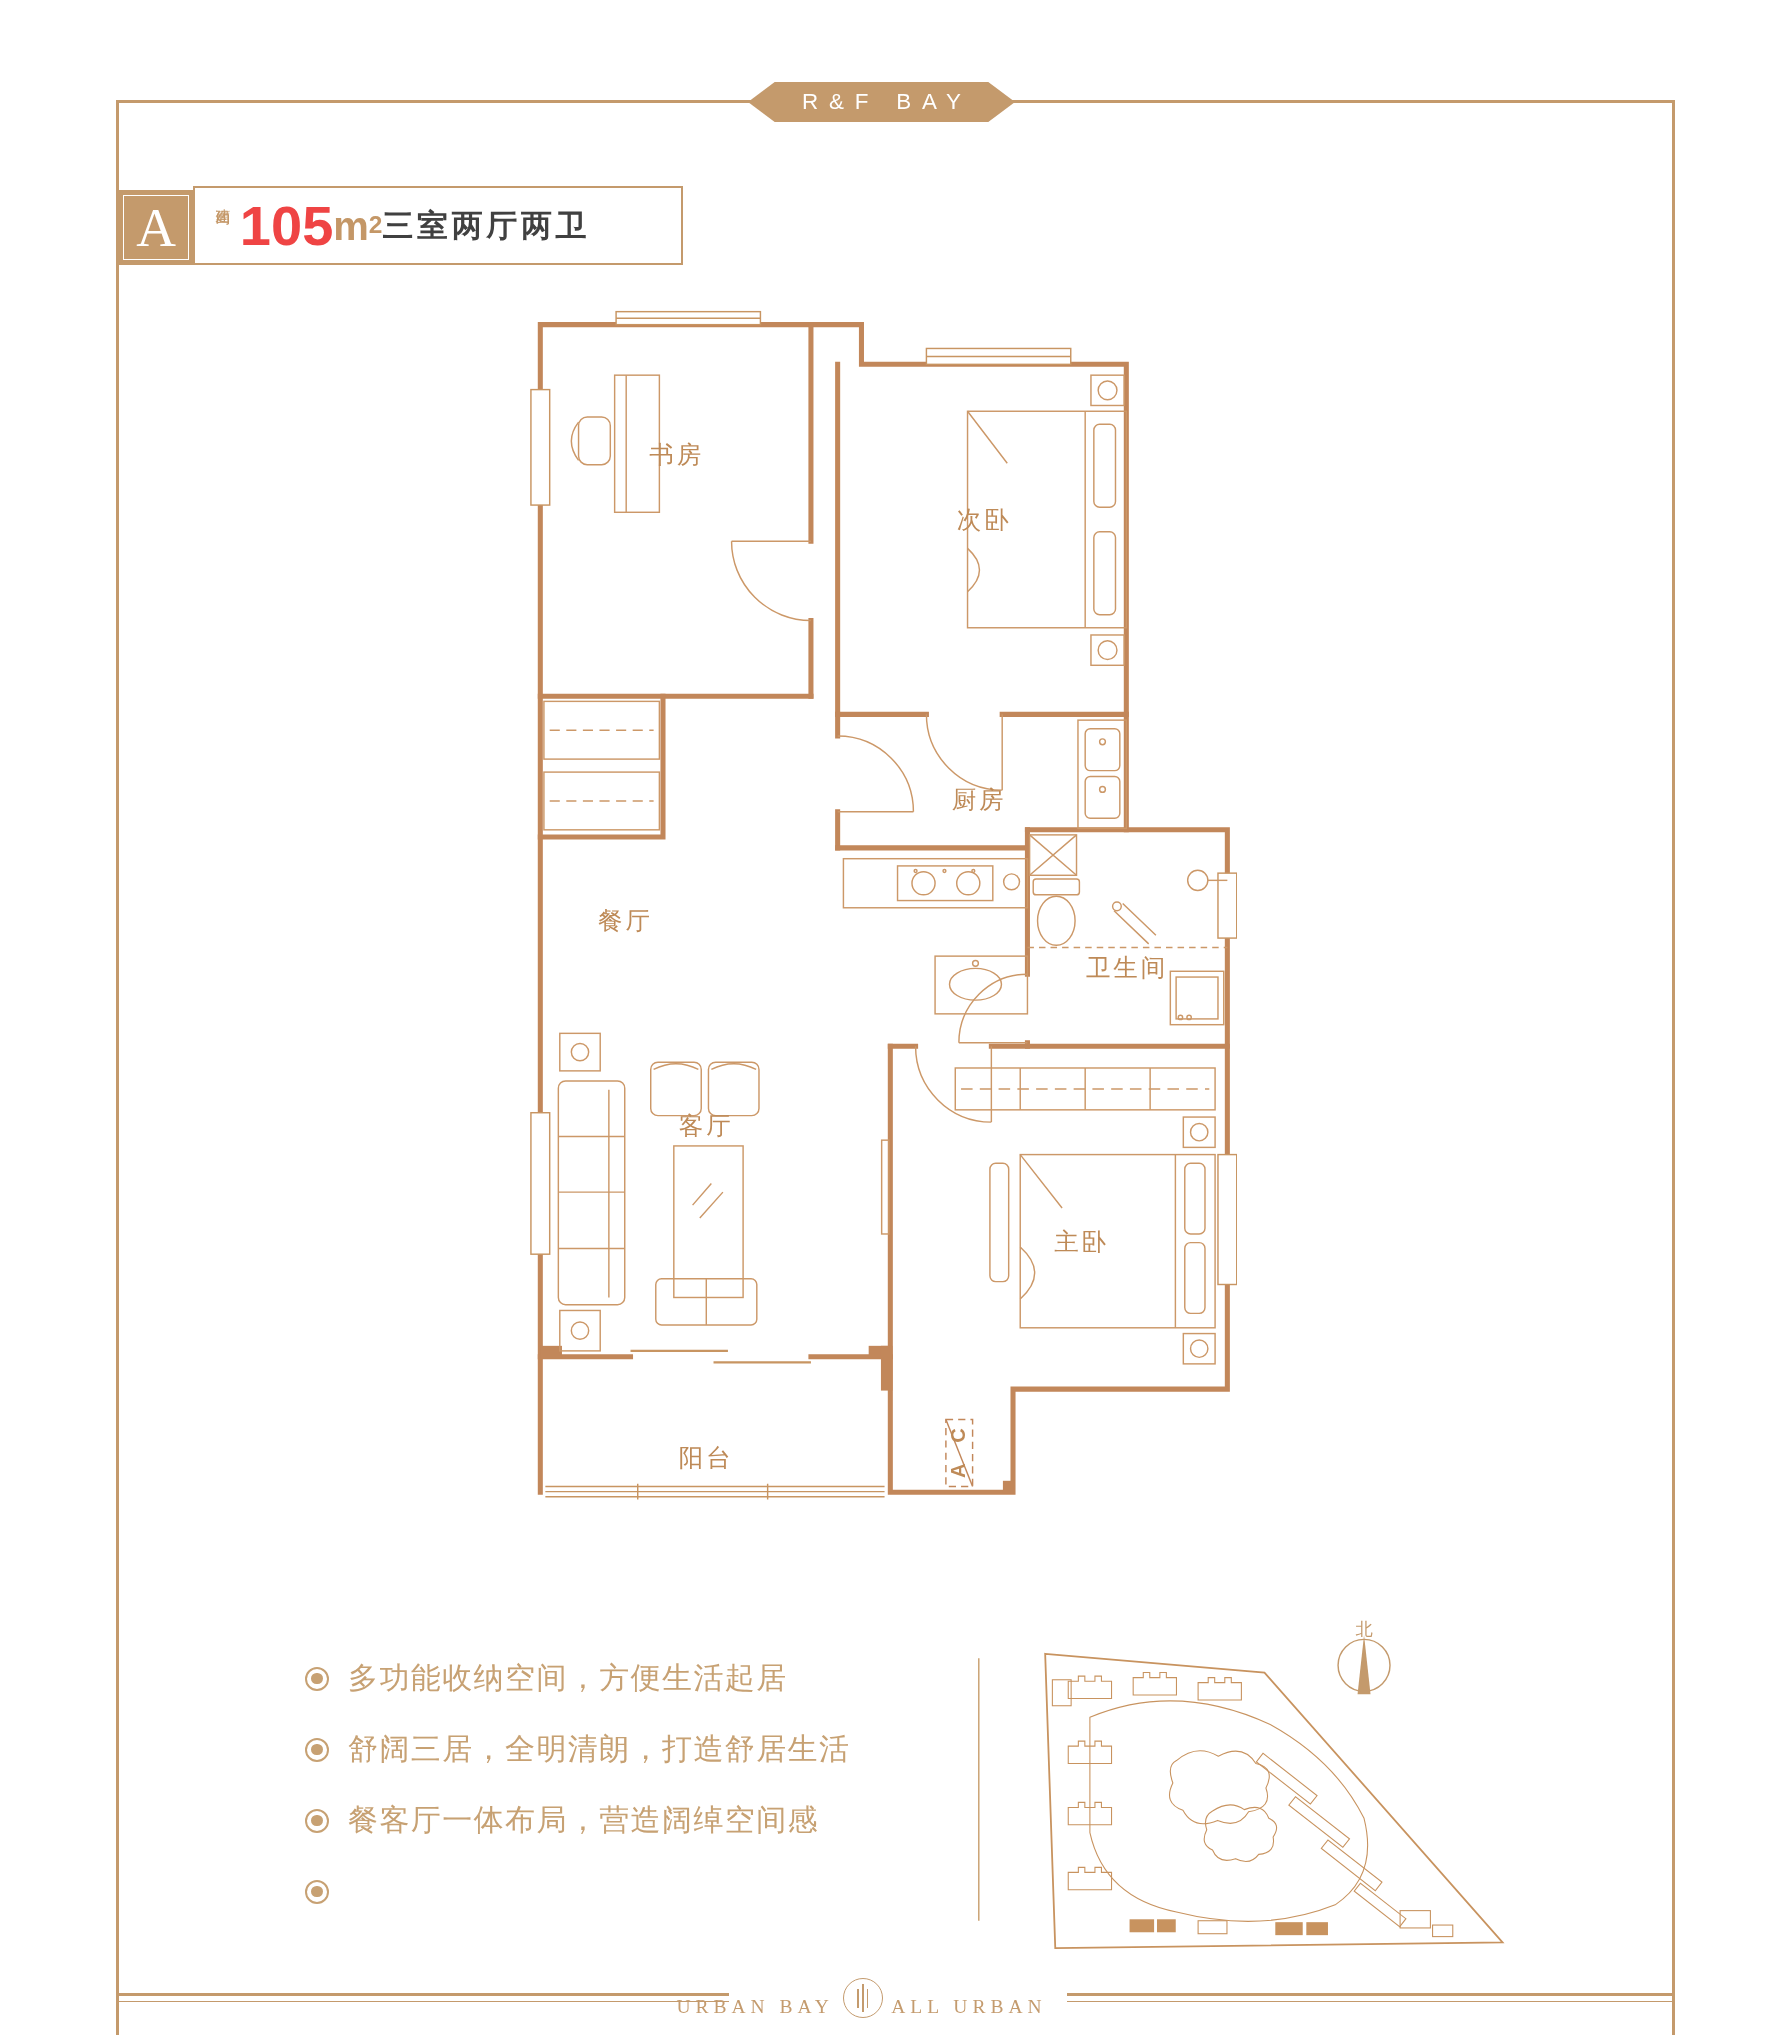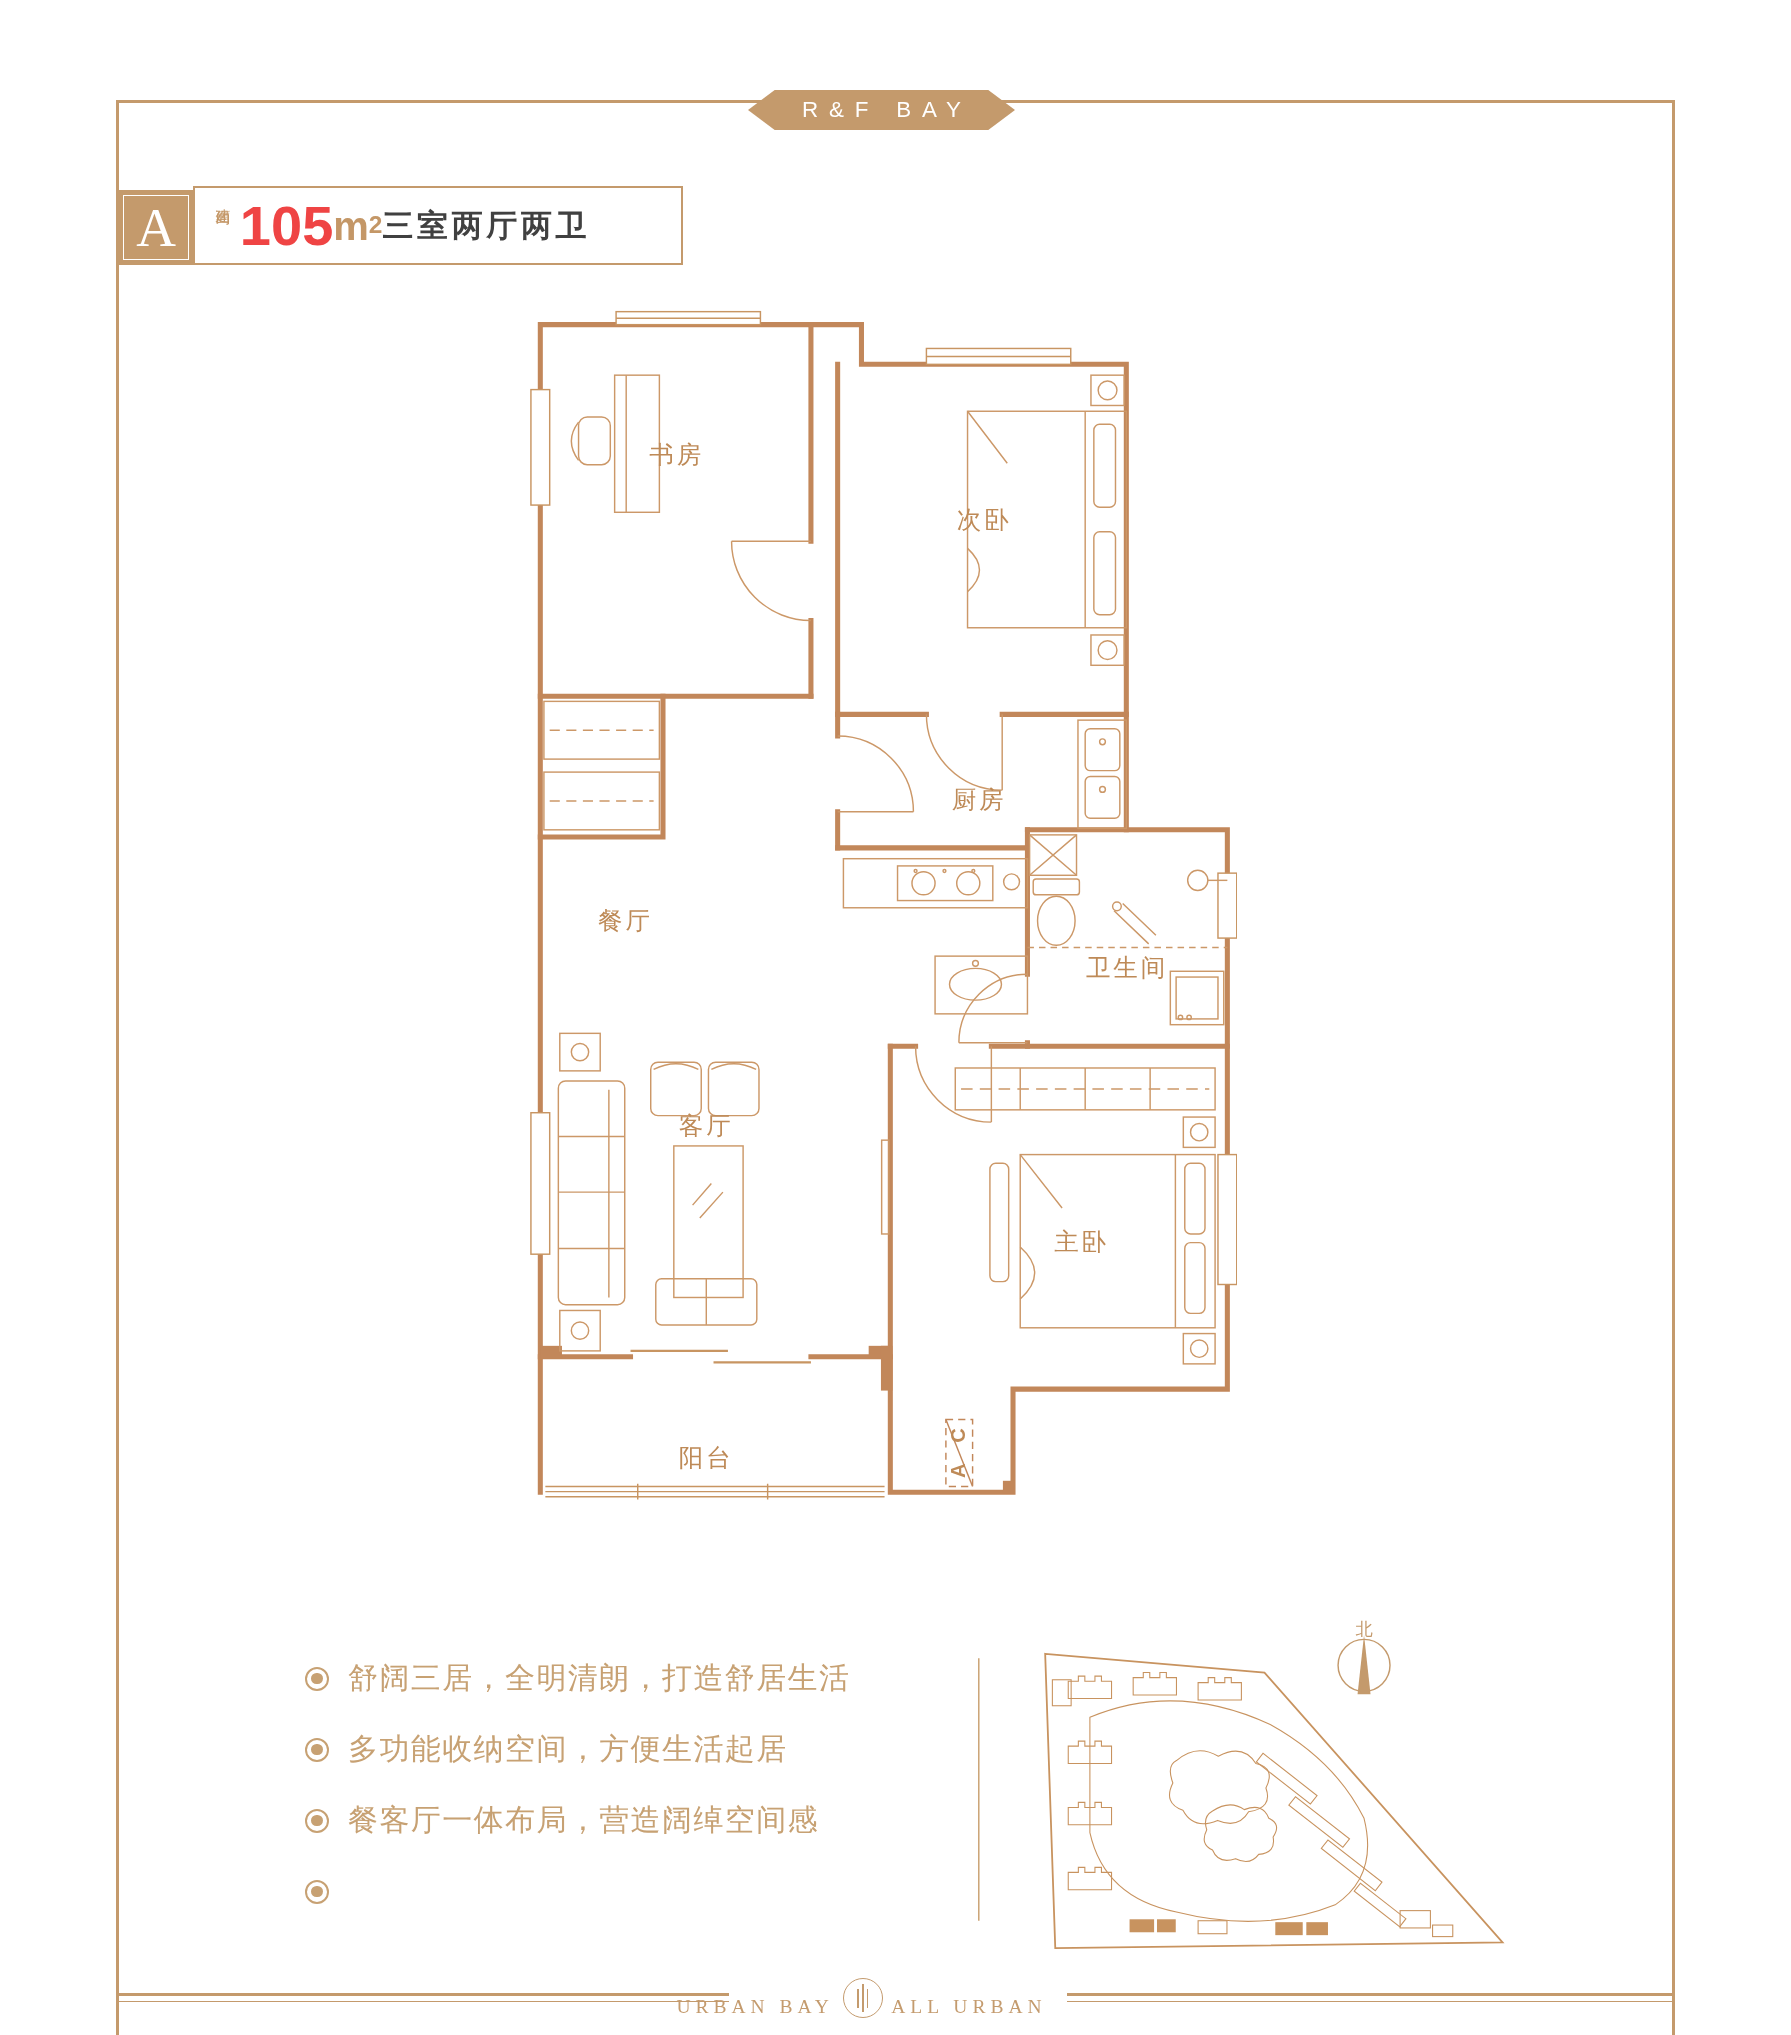--- a/index.html
+++ b/index.html
@@ -11,7 +11,7 @@
   .b-left{left:116px;top:100px;width:2.9px;height:1935px;}
   .b-right{left:1672px;top:100px;width:2.9px;height:1935px;}
   
-  .band{position:absolute;left:748px;top:90px;width:267px;height:40px;background:#C49A6C;
+  .band{position:absolute;left:748px;top:82px;width:267px;height:40px;background:#C49A6C;
         clip-path:polygon(0 50%,10% 0,90% 0,100% 50%,90% 100%,10% 100%);
         display:flex;align-items:center;justify-content:center;}
   .band span{color:#fff;font-size:22.4px;letter-spacing:10.8px;padding-left:10.8px;font-weight:400;}

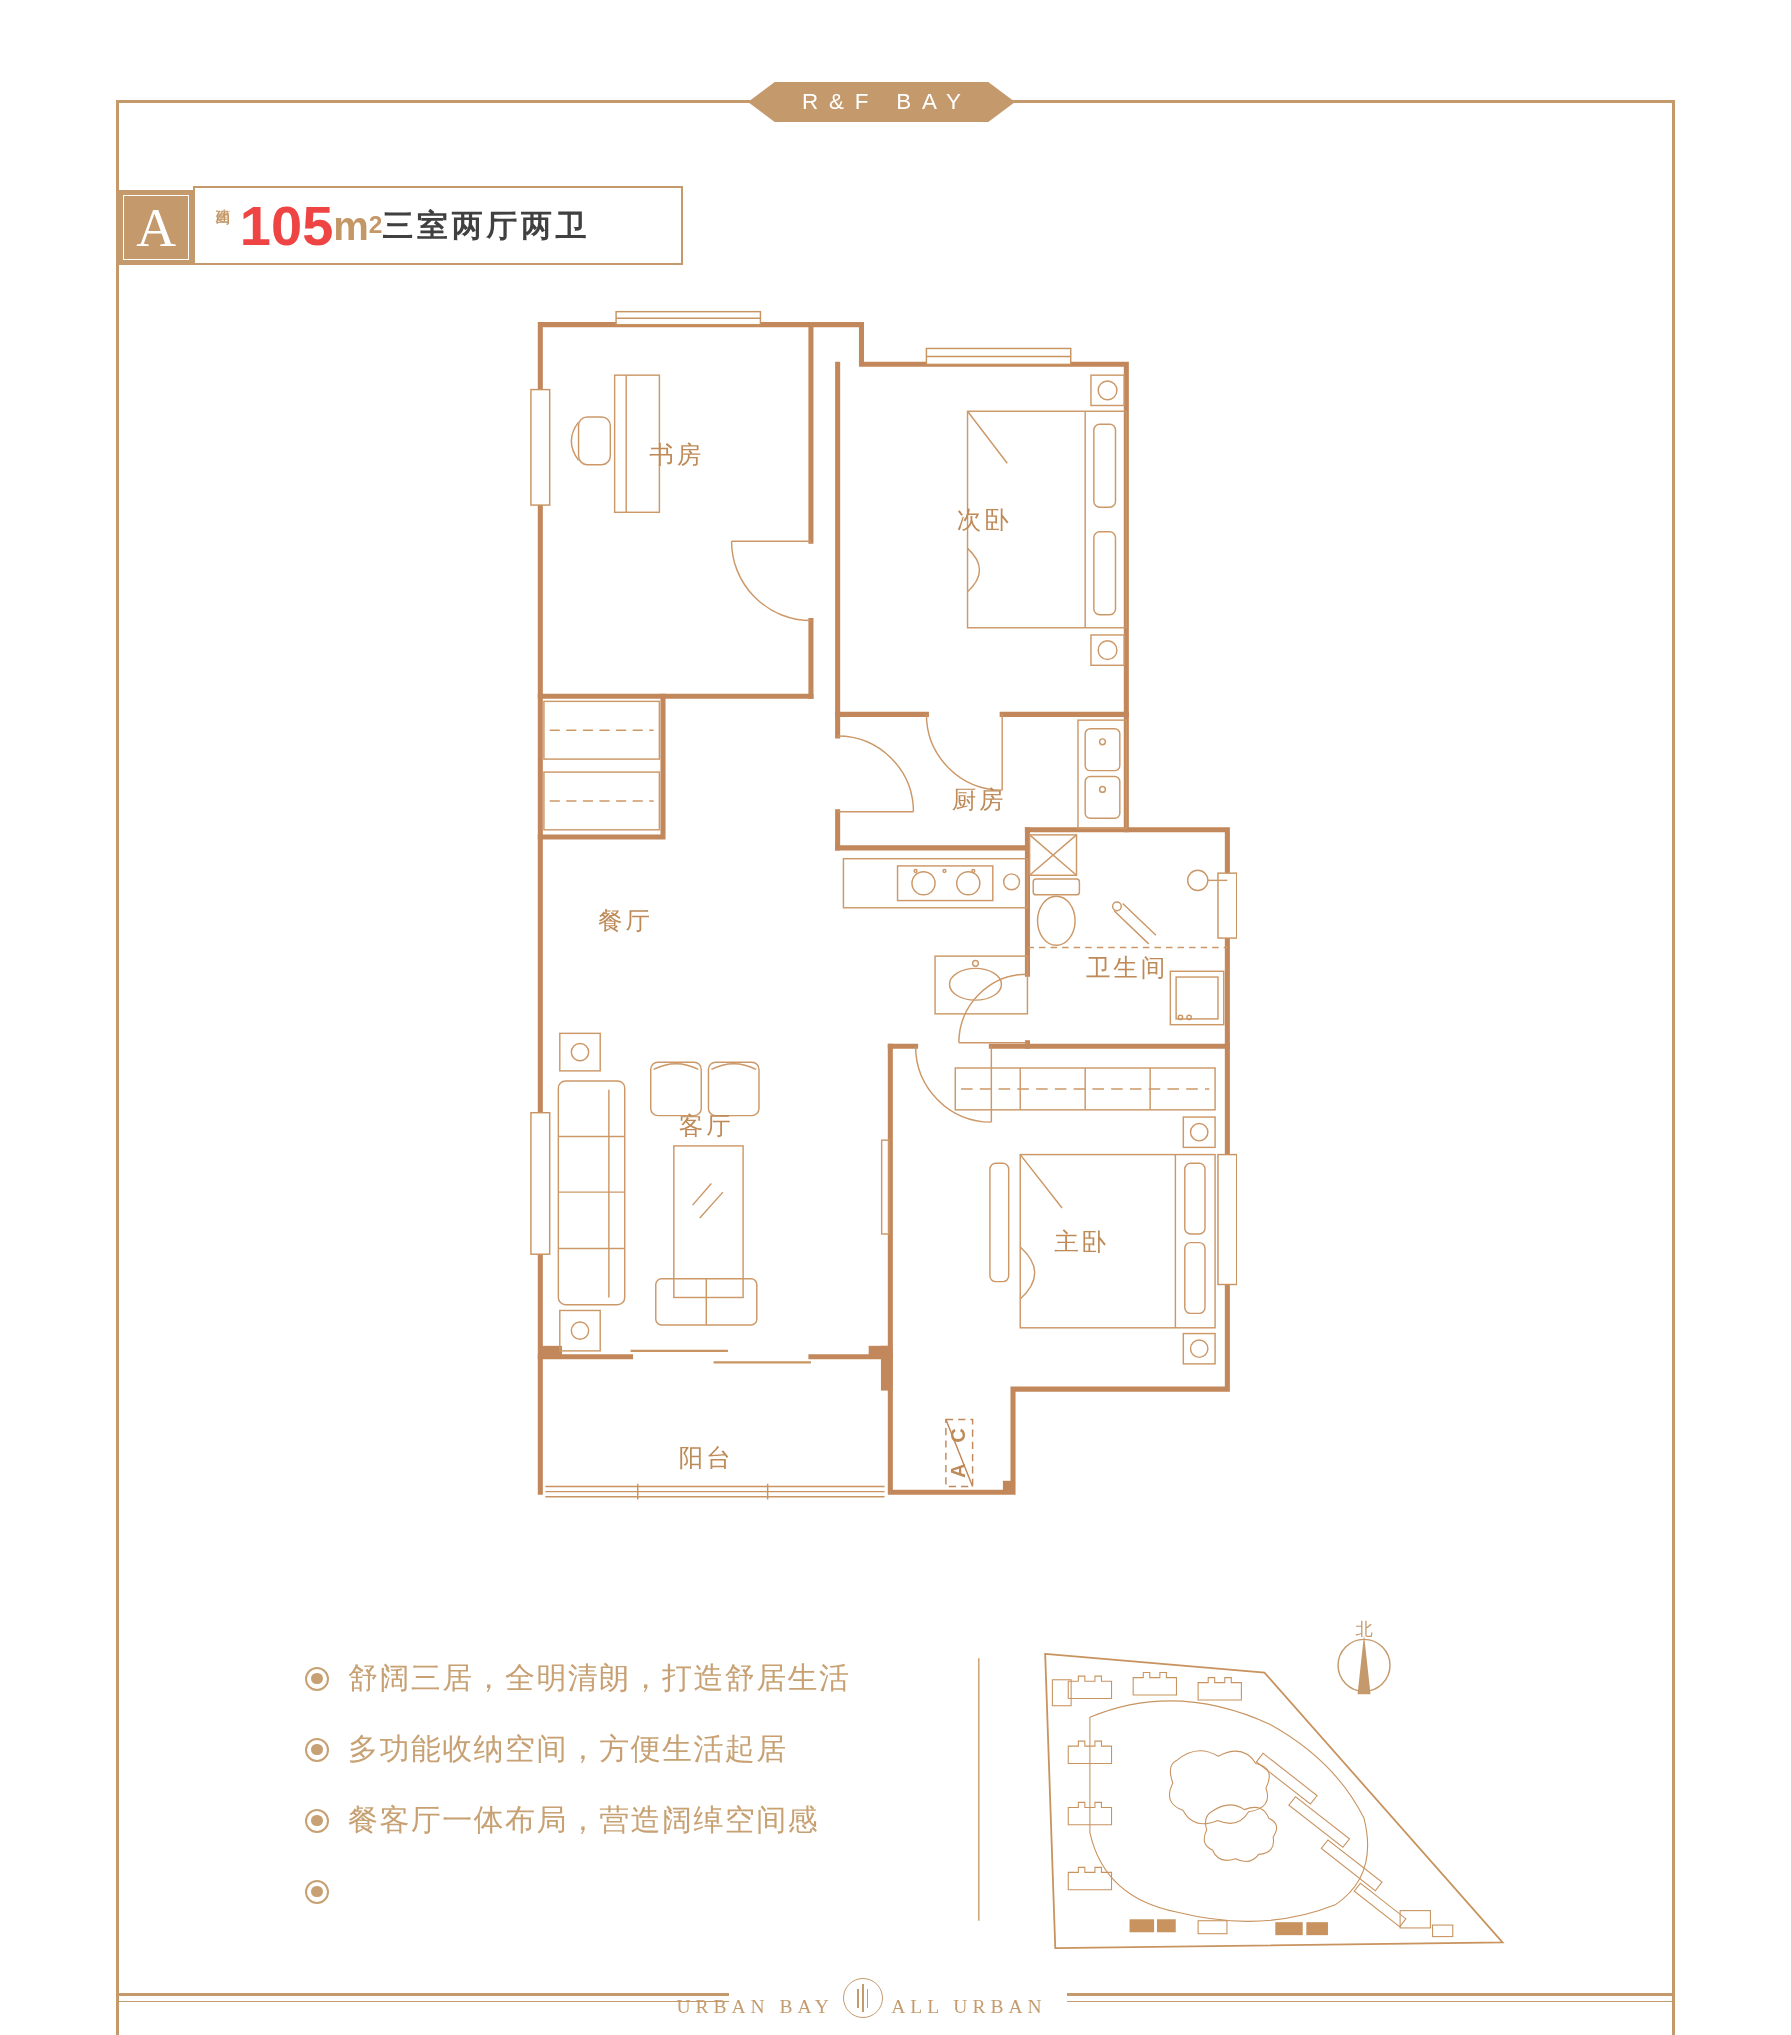--- a/index.html
+++ b/index.html
@@ -233,13 +233,13 @@
       <span class="bullet">
           <i></i>
         </span>
-      <span class="txt">舒阔三居，全明清朗，打造舒居生活</span>
+      <span class="txt">多功能收纳空间，方便生活起居</span>
     </li>
     <li>
       <span class="bullet">
           <i></i>
         </span>
-      <span class="txt">多功能收纳空间，方便生活起居</span>
+      <span class="txt">舒阔三居，全明清朗，打造舒居生活</span>
     </li>
     <li>
       <span class="bullet">

